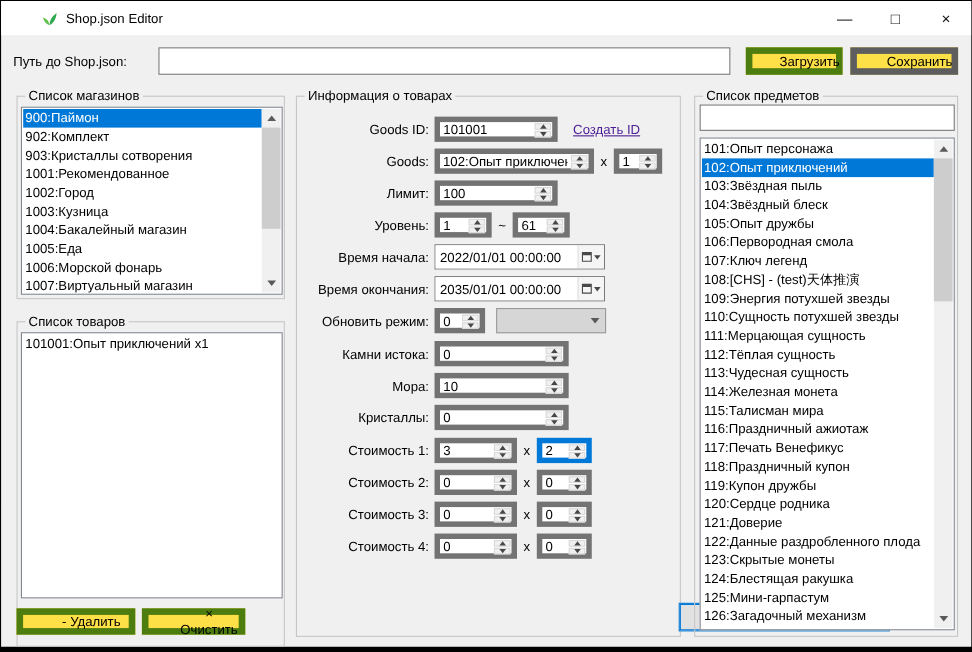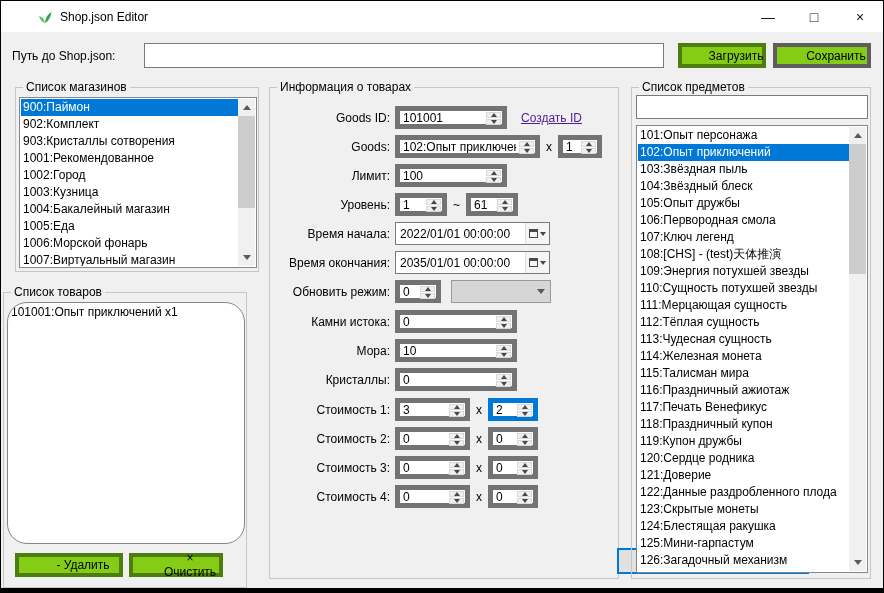--- a/index.html
+++ b/index.html
@@ -22,7 +22,7 @@
   .path-input { position:absolute; left:143px; top:42px; width:520px; height:25px;
                 border:1px solid #7a7a7a; background:#fff; padding:0 4px;
                 font:12px "Liberation Sans",sans-serif; outline:none; }
-  .btn { background:#84cc16; border:4px solid #4d7c0f; font:12px "Liberation Sans",sans-serif;
+  .btn { background:#fde047; border:6px solid #4d7c0f; font:12px "Liberation Sans",sans-serif;
          display:flex; align-items:center; justify-content:center; cursor:default;padding-left:28px; }
   .btn-load { position:absolute; left:677px; top:42px; width:88px; height:25px; }
   .btn-save { position:absolute; left:772px; top:42px; width:98px; height:25px; border-color:#5e5e5e; }

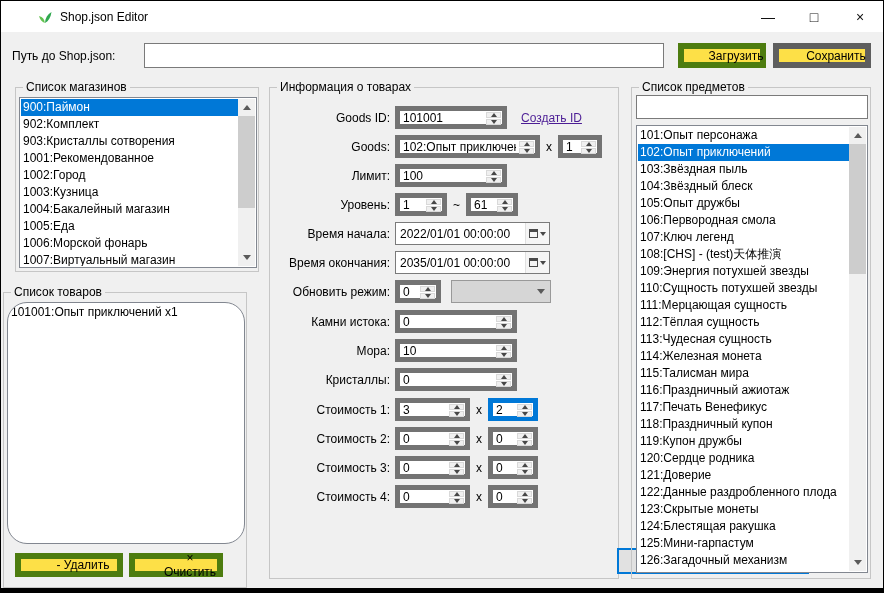--- a/index.html
+++ b/index.html
@@ -32,7 +32,7 @@
   .group-title { position:absolute; top:-8px; left:7px; background:#f0f0f0; padding:0 3px;
                  line-height:15px; white-space:nowrap; }
   .g-shops { left:14px; top:86px;  width:244px; height:185px; }
-  .g-goods { left:2px; top:291px; width:244px; height:296px; }
+  .g-goods { left:14px; top:291px; width:244px; height:296px; }
   .g-form  { left:268px; top:86px; width:350px; height:492px; }
   .g-items { left:630px; top:86px; width:240px; height:492px; }
 

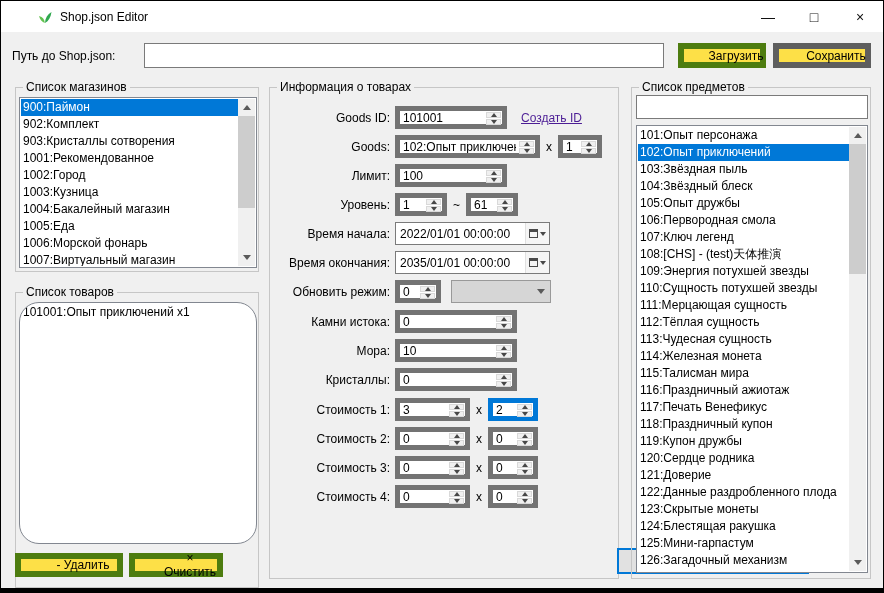--- a/index.html
+++ b/index.html
@@ -39,7 +39,7 @@
   
   .listbox { position:absolute; background:#fff; border:1px solid #828790; overflow:hidden; }
   .lb-shops { left:3px; top:9px;  width:238px; height:171px; }
-  .lb-goods { left:3px; top:9px;  width:238px; height:242px;border-radius:20px; }
+  .lb-goods { left:3px; top:9px;  width:238px; height:242px; }
   .lb-items { left:4px; top:37px; width:232px; height:448px; }
   .list-items { position:absolute; top:1px; left:1px; right:1px; bottom:1px; overflow:hidden; }
   .has-sb .list-items { right:18px; }

